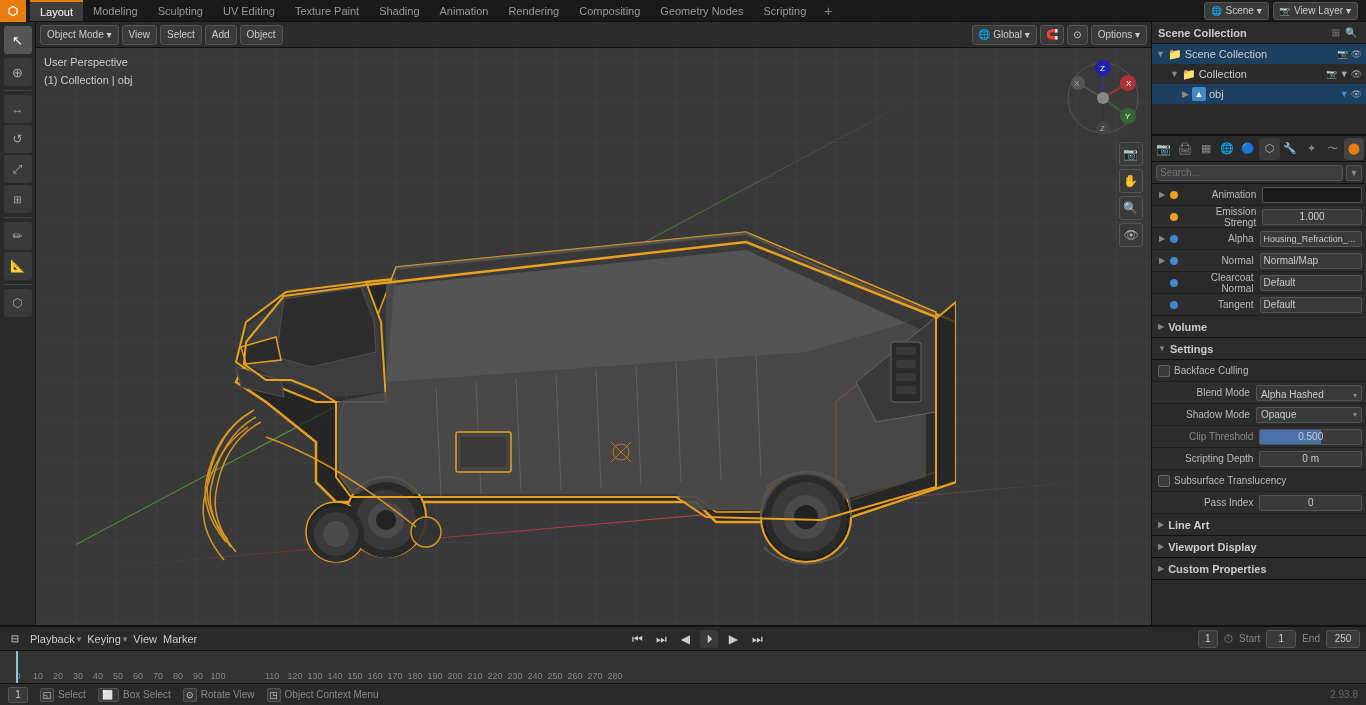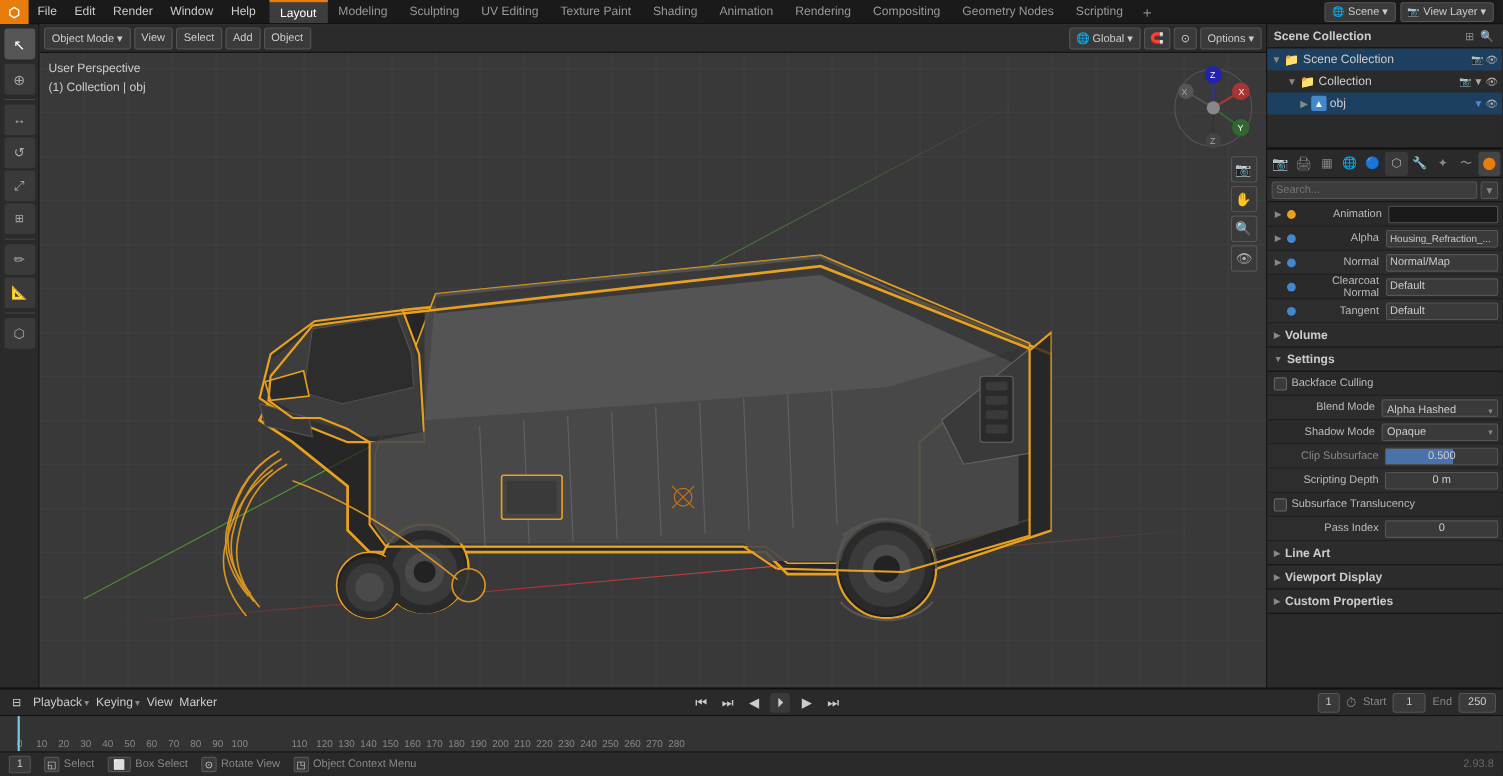--- a/index.html
+++ b/index.html
@@ -18,13 +18,6 @@
 
 <div style="height:22px; background:#1a1a1a; display:flex; align-items:center; border-bottom:1px solid #111;">
   <div style="width:26px; height:22px; background:#e87d0d; display:flex; align-items:center; justify-content:center; font-size:12px; font-weight:bold; color:white;">⬡</div>
-  <div style="display:flex; align-items:center; height:100%;">
-    <div style="padding:0 8px; height:100%; display:flex; align-items:center; font-size:11px; color:#ccc; cursor:pointer;">File</div>
-    <div style="padding:0 8px; height:100%; display:flex; align-items:center; font-size:11px; color:#ccc; cursor:pointer;">Edit</div>
-    <div style="padding:0 8px; height:100%; display:flex; align-items:center; font-size:11px; color:#ccc; cursor:pointer;">Render</div>
-    <div style="padding:0 8px; height:100%; display:flex; align-items:center; font-size:11px; color:#ccc; cursor:pointer;">Window</div>
-    <div style="padding:0 8px; height:100%; display:flex; align-items:center; font-size:11px; color:#ccc; cursor:pointer;">Help</div>
-  </div>
 
   <div style="display:flex; align-items:center; height:100%; margin-left:4px; flex:1;">
     <div style="padding:0 10px; height:100%; display:flex; align-items:center; font-size:11px; color:#fff; background:#3d3d3d; border-top:2px solid #e87d0d; cursor:pointer;">Layout</div>

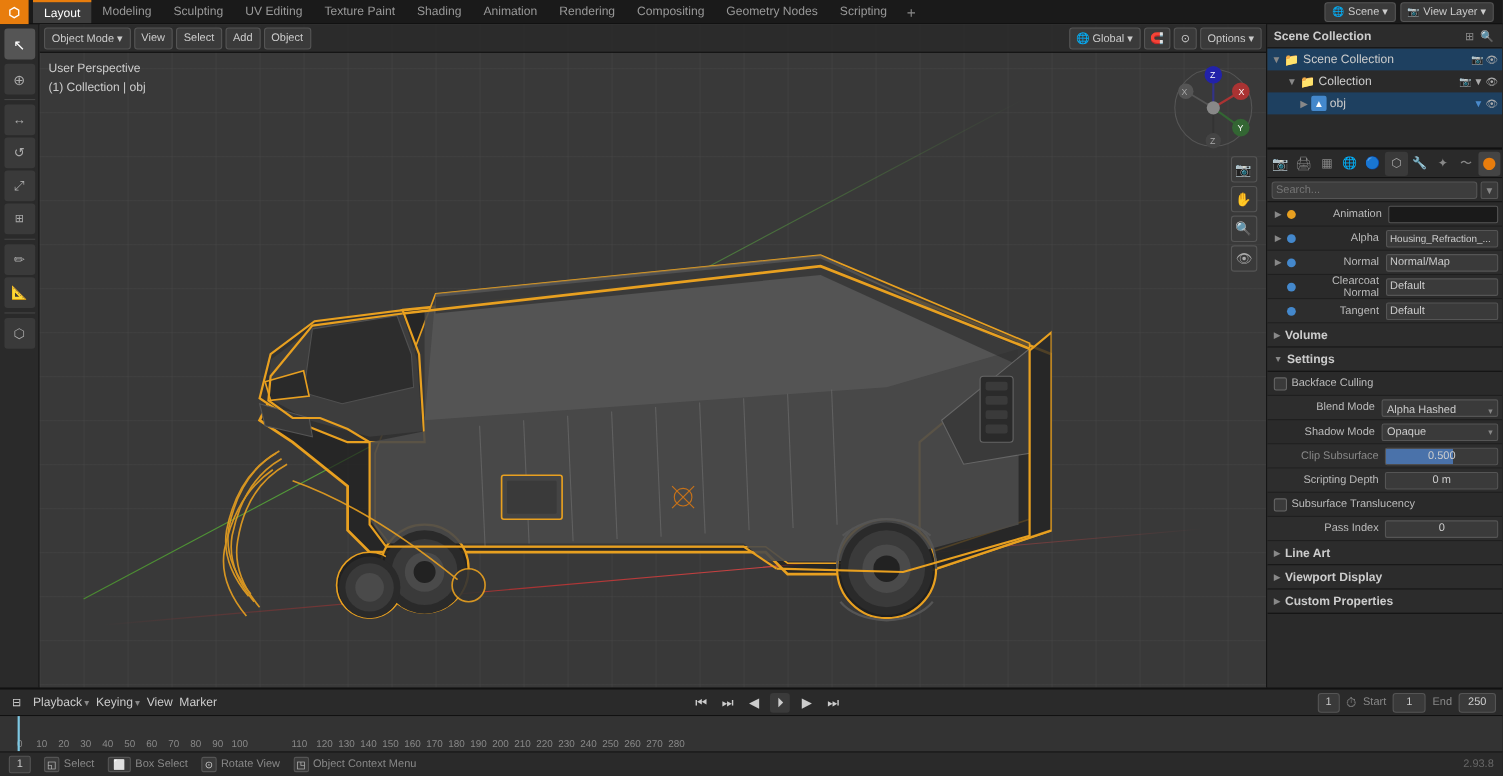--- a/index.html
+++ b/index.html
@@ -312,6 +312,12 @@
         <div style="flex:1.3; height:16px; background:#1a1a1a; border:1px solid #555; border-radius:2px; cursor:pointer;"></div>
       </div>
 
+      <div style="display:flex; align-items:center; height:22px; padding:0 4px; border-bottom:1px solid #1f1f1f; background:#2d2d2d;">
+        <span style="width:12px; height:12px; display:flex; align-items:center; justify-content:center; font-size:8px; color:#888; margin-right:2px;"></span>
+        <span style="width:8px; height:8px; border-radius:50%; background:#e8a020; flex-shrink:0; margin-right:3px;"></span>
+        <span style="flex:1; font-size:10px; color:#bbb; text-align:right; padding-right:6px;">Emission Strengt</span>
+        <div style="flex:1.3; height:16px; background:#3a3a3a; border:1px solid #555; border-radius:2px; display:flex; align-items:center; justify-content:center; font-size:10px; color:#ccc; cursor:pointer;">1.000</div>
+      </div>
 
       <div style="display:flex; align-items:center; height:22px; padding:0 4px; border-bottom:1px solid #1f1f1f;">
         <span style="width:12px; height:12px; display:flex; align-items:center; justify-content:center; font-size:8px; color:#888; margin-right:2px;">▶</span>

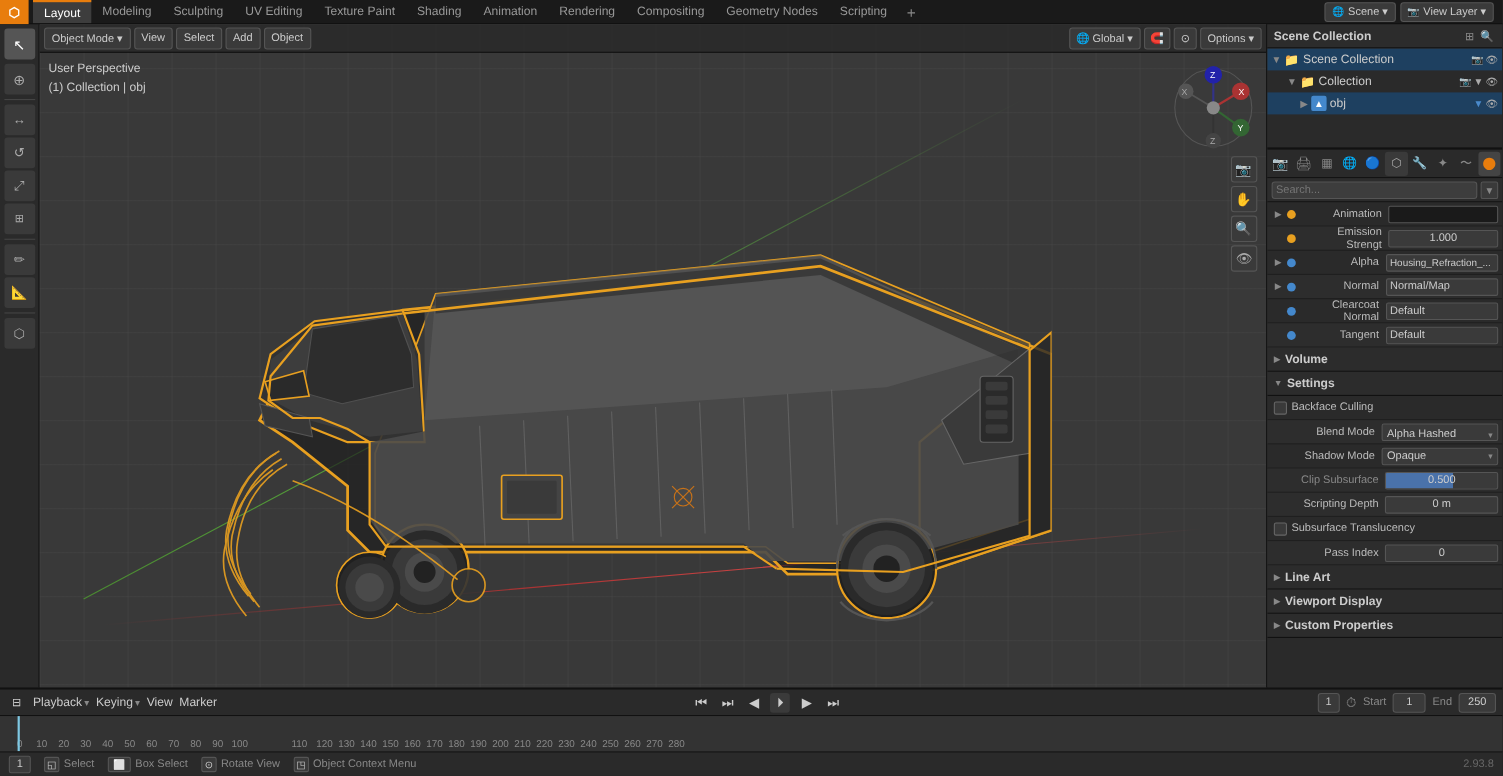--- a/index.html
+++ b/index.html
@@ -382,7 +382,7 @@
 
       <div style="display:flex; align-items:center; height:22px; padding:0 4px; border-bottom:1px solid #1f1f1f; background:#2d2d2d;">
         <span style="width:20px;"></span>
-        <span style="flex:1; font-size:10px; color:#888; text-align:right; padding-right:6px;">Clip Subsurface</span>
+        <span style="flex:1; font-size:10px; color:#888; text-align:right; padding-right:6px;">Clip Threshold</span>
         <div style="flex:1.3; height:16px; background:linear-gradient(to right, #4a72aa 60%, #3a3a3a 60%); border:1px solid #555; border-radius:2px; display:flex; align-items:center; justify-content:center; font-size:10px; color:#ccc; cursor:pointer;">0.500</div>
       </div>
 

